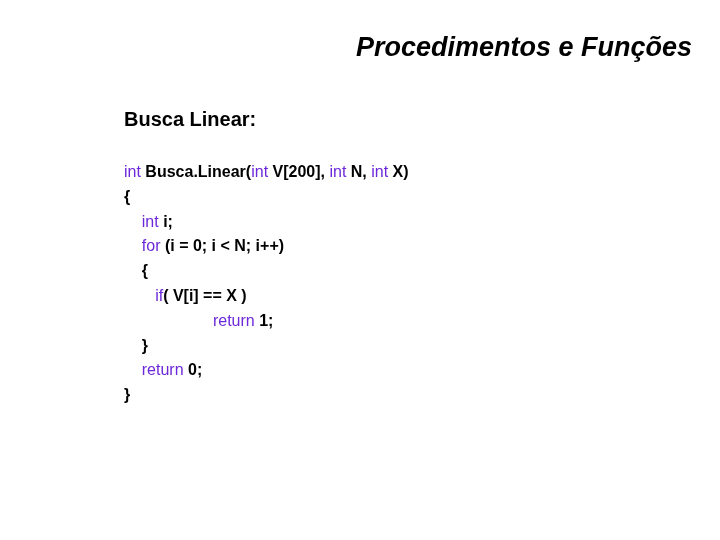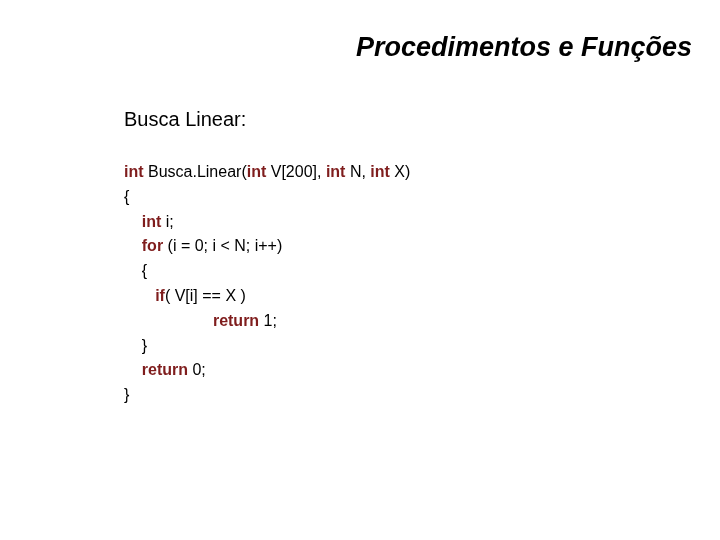--- a/index.html
+++ b/index.html
@@ -32,7 +32,7 @@
     top: 108px;
     left: 124px;
     font-size: 20px;
-    font-weight: normal;
+    font-weight: bold;
     text-align: right;
   }
   .code {

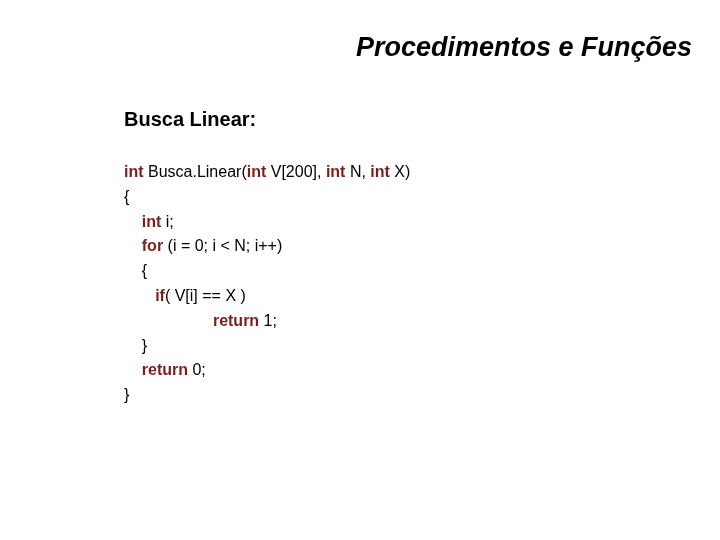--- a/index.html
+++ b/index.html
@@ -46,8 +46,8 @@
     color: #000000;
   }
   .kw {
-    color: #7f1d1d;
-    font-weight: bold;
+    color: #6d28d9;
+    font-weight: normal;
   }
   .b {
     font-weight: normal;

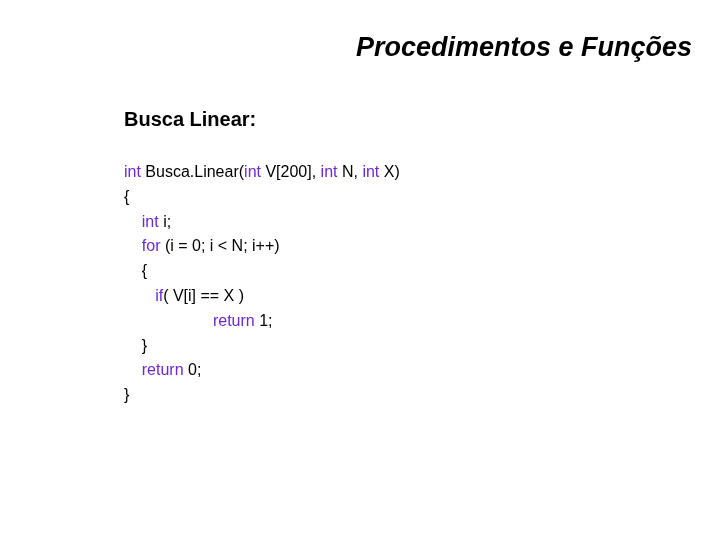--- a/index.html
+++ b/index.html
@@ -50,7 +50,7 @@
     font-weight: normal;
   }
   .b {
-    font-weight: normal;
+    font-weight: bold;
   }
 </style>
 </head>

